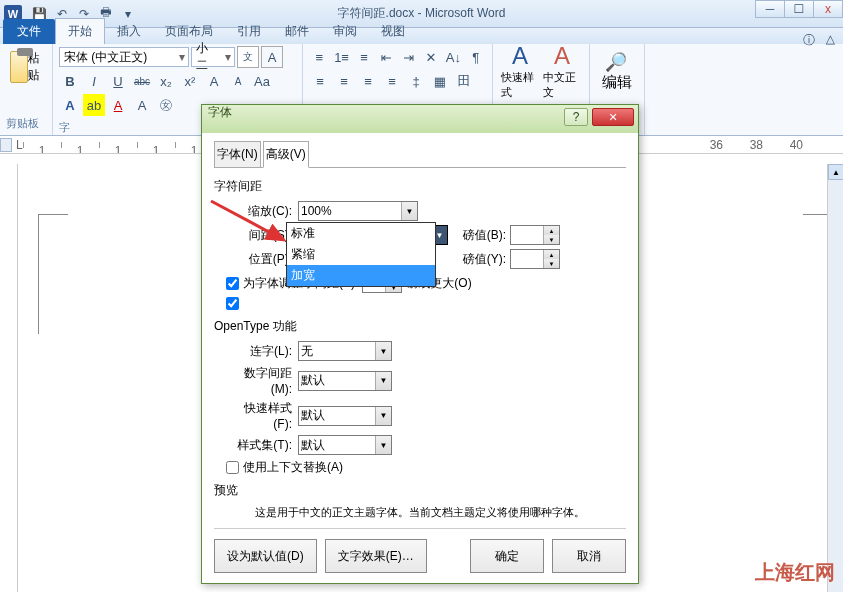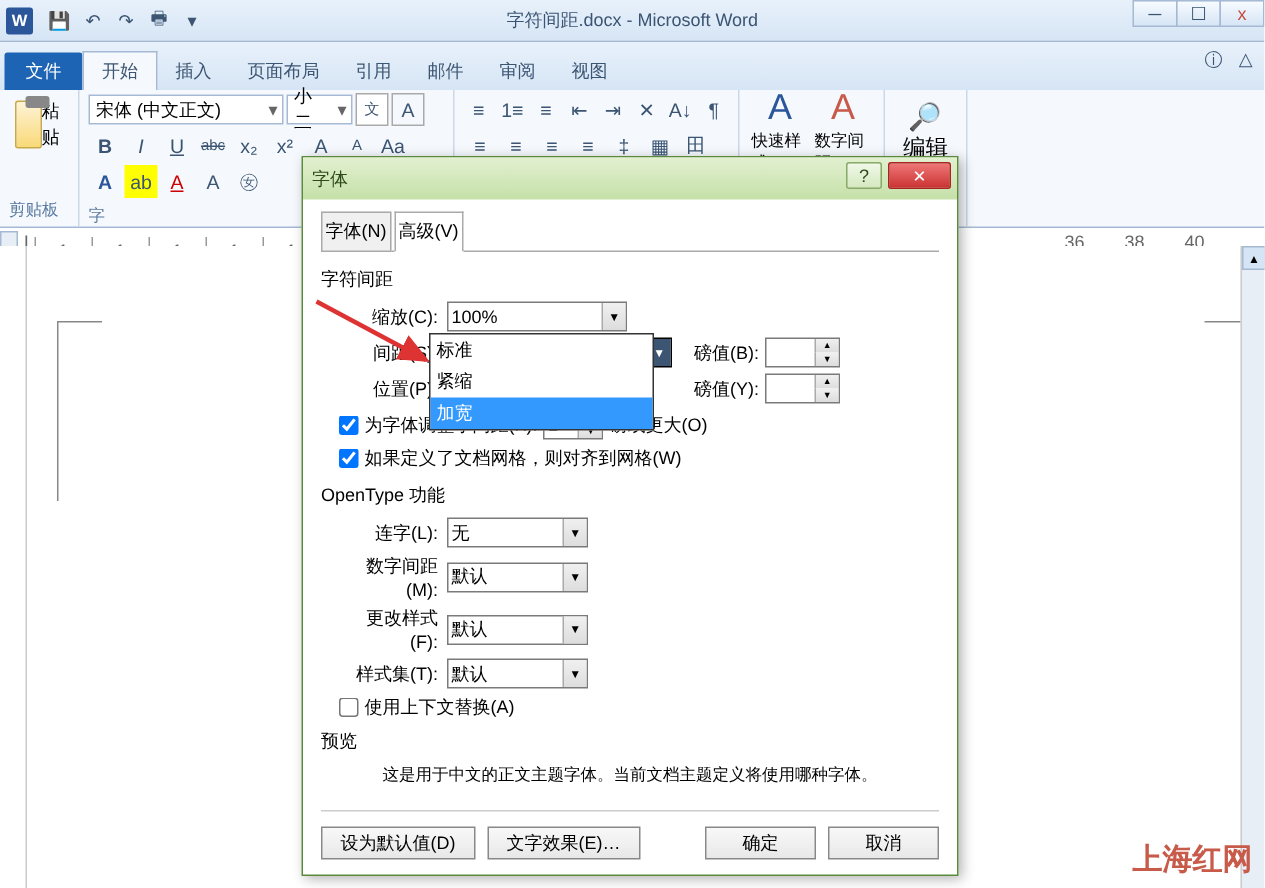--- a/index.html
+++ b/index.html
@@ -12,7 +12,7 @@
 .win-controls{position:absolute;right:0;top:0;display:flex}
 .win-btn{width:30px;height:18px;background:linear-gradient(#f7fbff,#d6e5f5);border:1px solid #a5b9d4;display:flex;align-items:center;justify-content:center;color:#3b5572;margin-left:-1px}
 .win-btn.close{color:#c74a3a}
-.ribbon-tabs{height:32px;background:linear-gradient(#e8f1fb,#d6e5f5);display:flex;align-items:flex-end;padding-left:3px;position:relative}
+.ribbon-tabs{height:16px;background:linear-gradient(#e8f1fb,#d6e5f5);display:flex;align-items:flex-end;padding-left:3px;position:relative}
 .file-tab{background:#1e64b4;color:#fff;padding:4px 14px;font-size:12px;border-radius:2px 2px 0 0}
 .ribbon-tab{padding:4px 12px;color:#3b5572;cursor:pointer}
 .ribbon-tab.active{background:#f5f9fd;border:1px solid #a5b9d4;border-bottom:none}

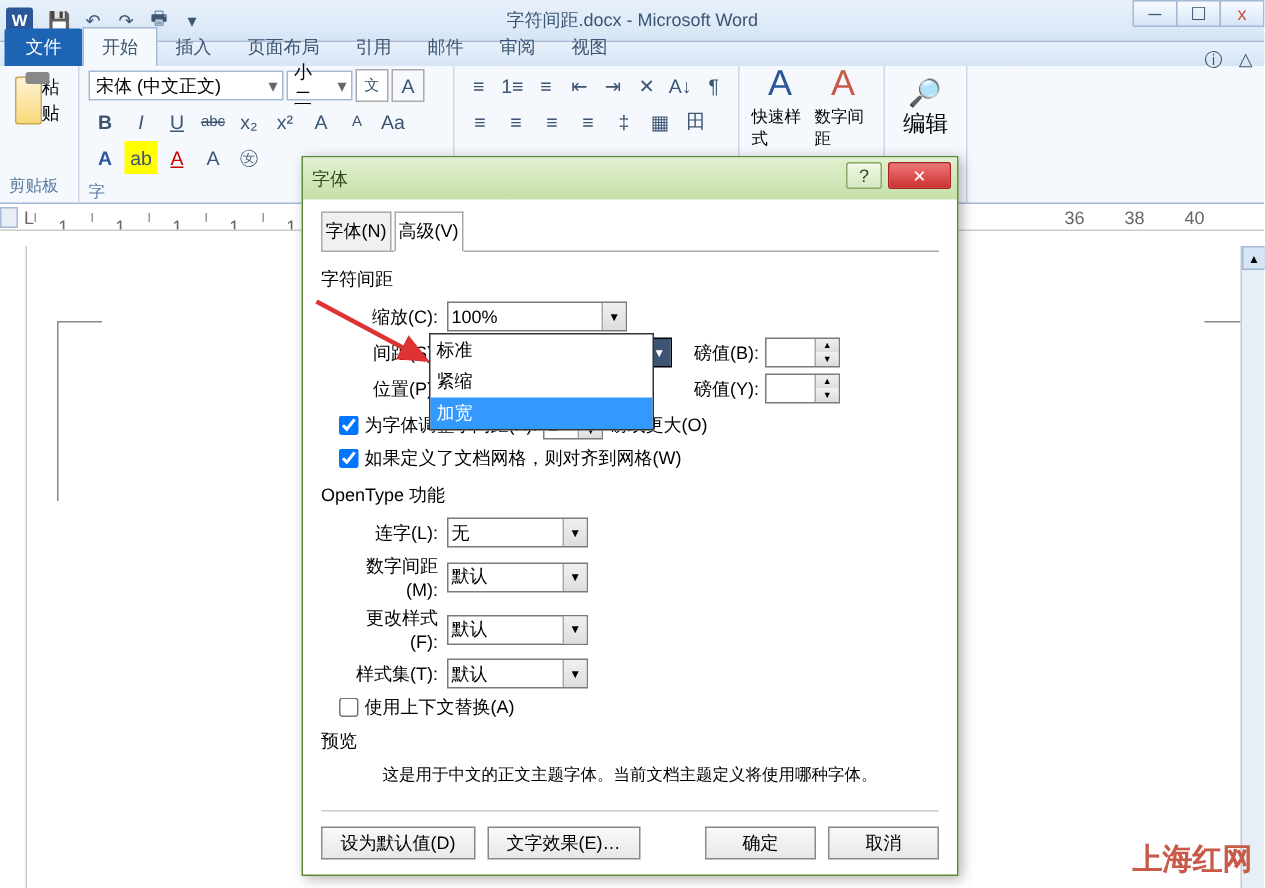--- a/index.html
+++ b/index.html
@@ -180,7 +180,7 @@
       </div>
       <div class="style-box">
         <div class="style-icon" style="color:#c85a4a">A</div>
-        <span style="font-size:11px">数字间距</span>
+        <span style="font-size:11px">中文正文</span>
       </div>
     </div>
     <div class="group-label"></div>

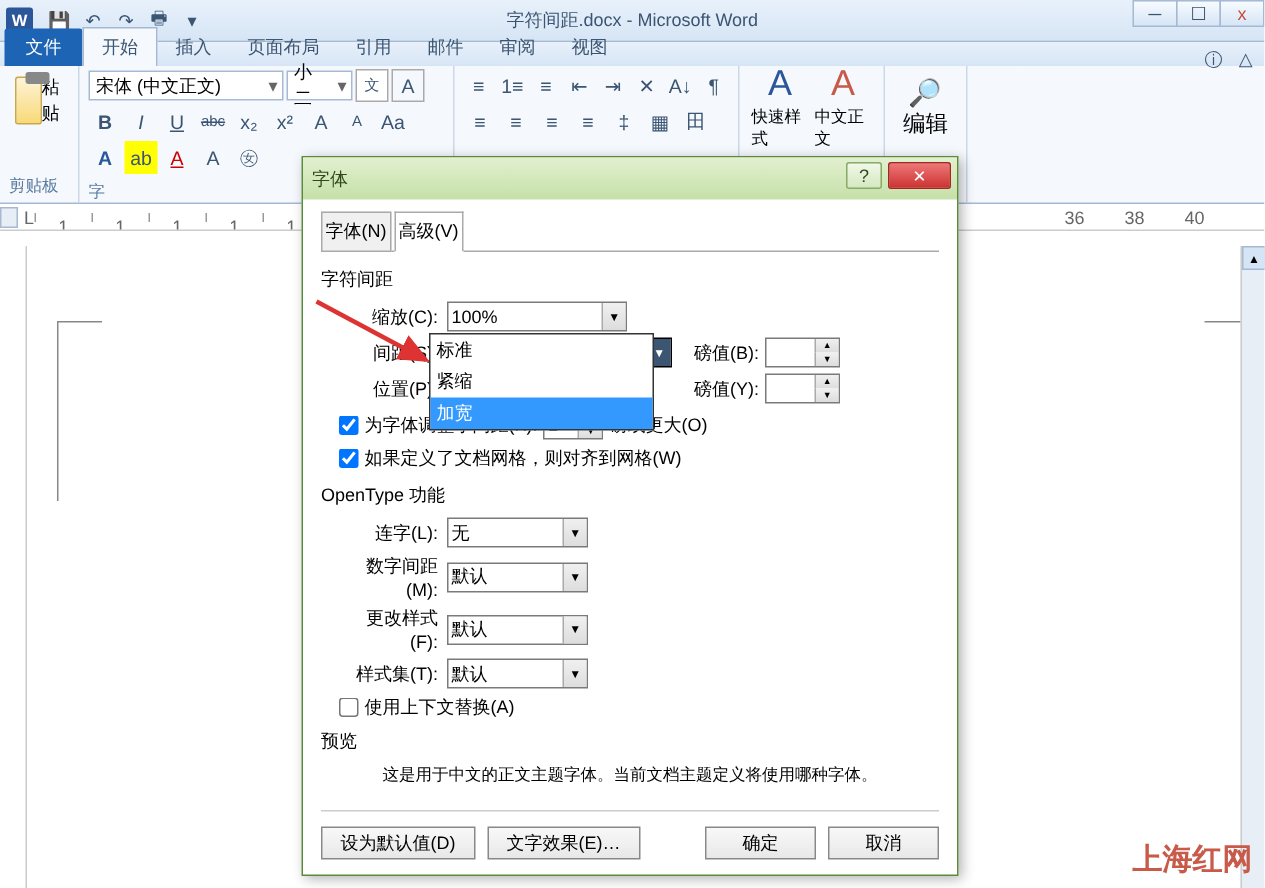--- a/index.html
+++ b/index.html
@@ -42,7 +42,7 @@
 
 
 .dialog{position:absolute;left:201px;top:104px;width:438px;height:480px;background:#fff;border:1px solid #5a8a3a;box-shadow:2px 2px 8px rgba(0,0,0,0.3);z-index:100}
-.dlg-title{height:28px;background:linear-gradient(#e2f0d0,#c5e0a8);display:flex;align-items:center;padding:0 6px;position:relative}
+.dlg-title{height:28px;background:linear-gradient(#e2f0d0,#c5e0a8);display:flex;align-items:flex-end;padding:12px 6px;position:relative}
 .dlg-title-text{color:#2d4a18;font-size:12px}
 .dlg-controls{position:absolute;right:4px;top:3px;display:flex;gap:4px}
 .dlg-help{width:24px;height:18px;background:linear-gradient(#f0f8e8,#d5e8c0);border:1px solid #8aaa6a;border-radius:2px;display:flex;align-items:center;justify-content:center;color:#2d4a18}

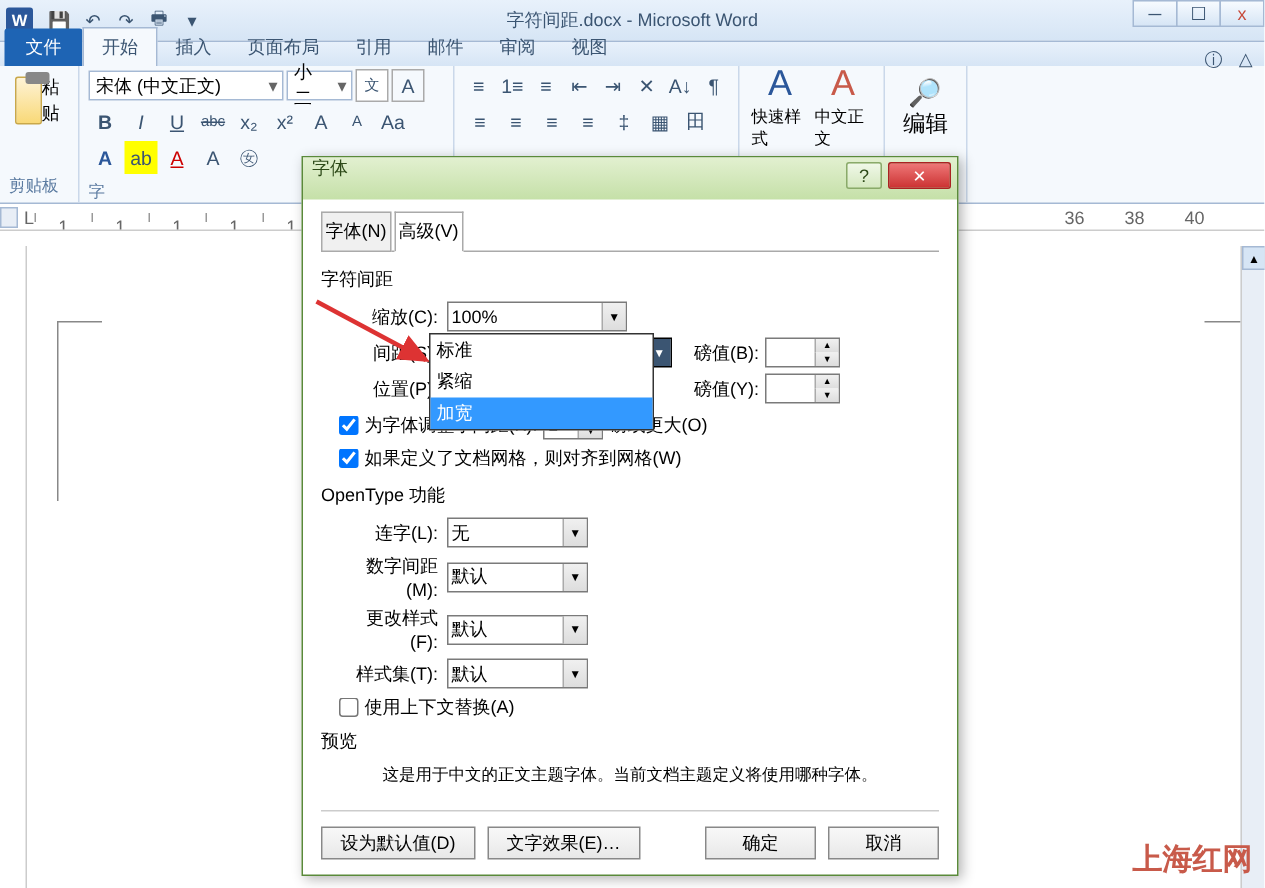--- a/index.html
+++ b/index.html
@@ -294,7 +294,6 @@
 
     <div class="checkbox-row">
       <input type="checkbox" checked="" style="">
-      <span>如果定义了文档网格，则对齐到网格(W)</span>
     </div>
 
     <div class="fieldset-label" style="margin-top:8px">OpenType 功能</div>

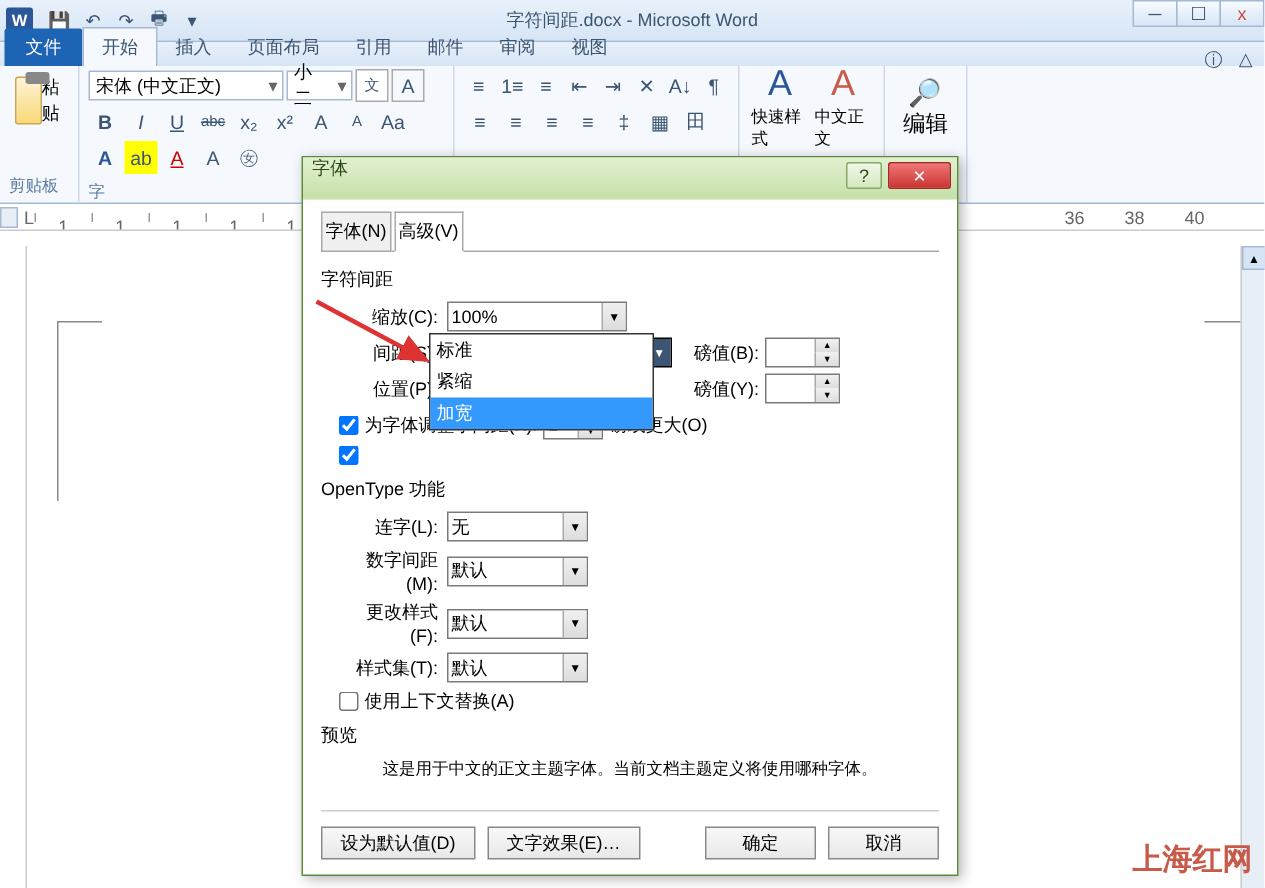--- a/index.html
+++ b/index.html
@@ -313,7 +313,7 @@
         </div>
     </div>
     <div class="form-row">
-      <label>更改样式(F):</label>
+      <label>快速样式(F):</label>
       <div class="combo" style="width:94px">
           <span>默认</span>
           <div class="combo-btn">▼</div>

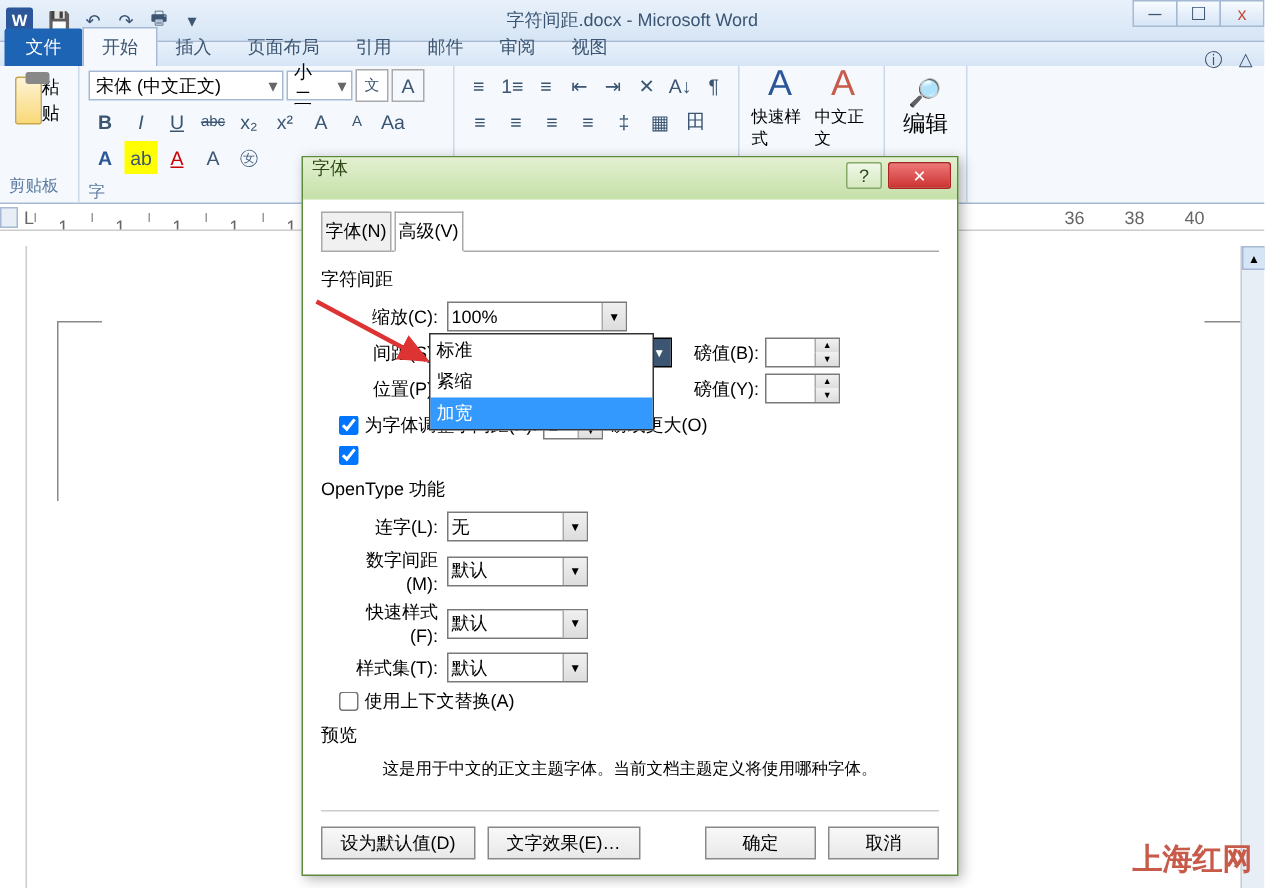--- a/index.html
+++ b/index.html
@@ -68,7 +68,7 @@
 .preview-box{border:1px solid #888;height:46px;margin:4px 0;display:flex;align-items:center;justify-content:center;font-size:22px;font-family:SimSun}
 .preview-desc{text-align:center;margin:6px 0;font-size:11px}
 .dlg-buttons{position:absolute;bottom:10px;left:12px;right:12px;display:flex;justify-content:space-between;border-top:1px solid #ccc;padding-top:10px}
-.dlg-btn{height:22px;padding:4px 12px;background:linear-gradient(#f8f8f8,#e8e8e8);border:1px solid #888;cursor:pointer;display:flex;align-items:center}
+.dlg-btn{height:22px;padding:16px 12px;background:linear-gradient(#f8f8f8,#e8e8e8);border:1px solid #888;cursor:pointer;display:flex;align-items:center}
 .dlg-btn-group{display:flex;gap:8px}
 .arrow-annotation{position:absolute;left:206px;top:196px;z-index:150;pointer-events:none}
 .watermark{position:absolute;right:8px;bottom:6px;font-size:20px;color:#c85a4a;z-index:50;font-weight:bold}

